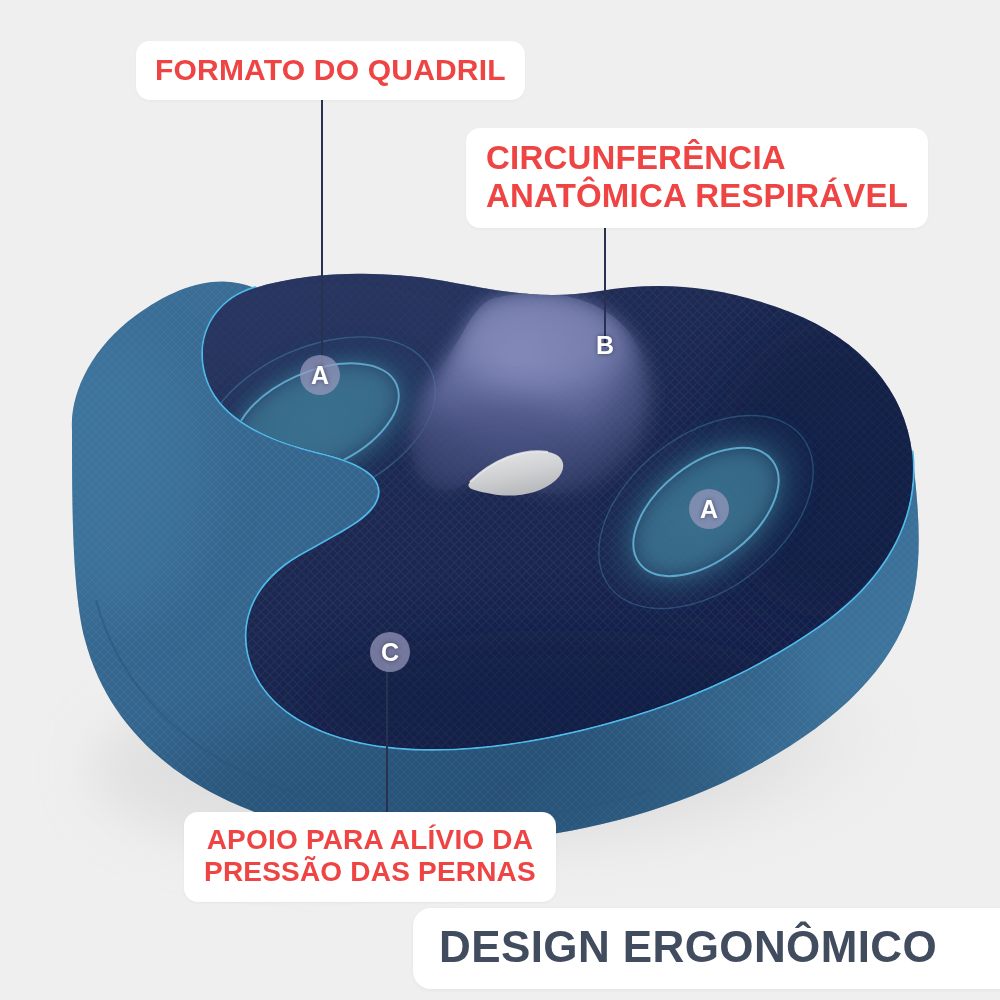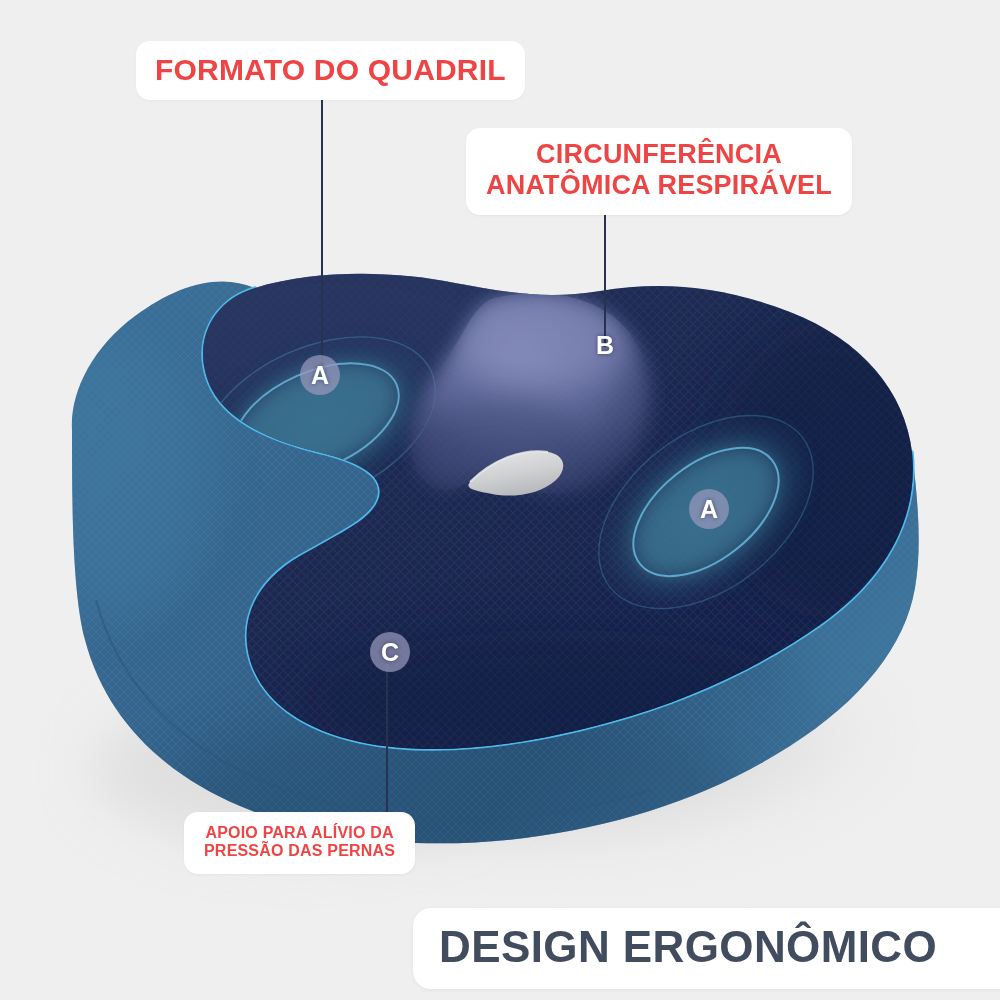--- a/index.html
+++ b/index.html
@@ -33,8 +33,8 @@
   #pill-circ{
     left:466px; top:128px;
     padding:11px 20px 14px 20px;
-    font-size:27px;
-    text-align:center;
+    font-size:33px;
+    text-align:left;
   }
   #pill-legs{
     left:184px; top:812px;

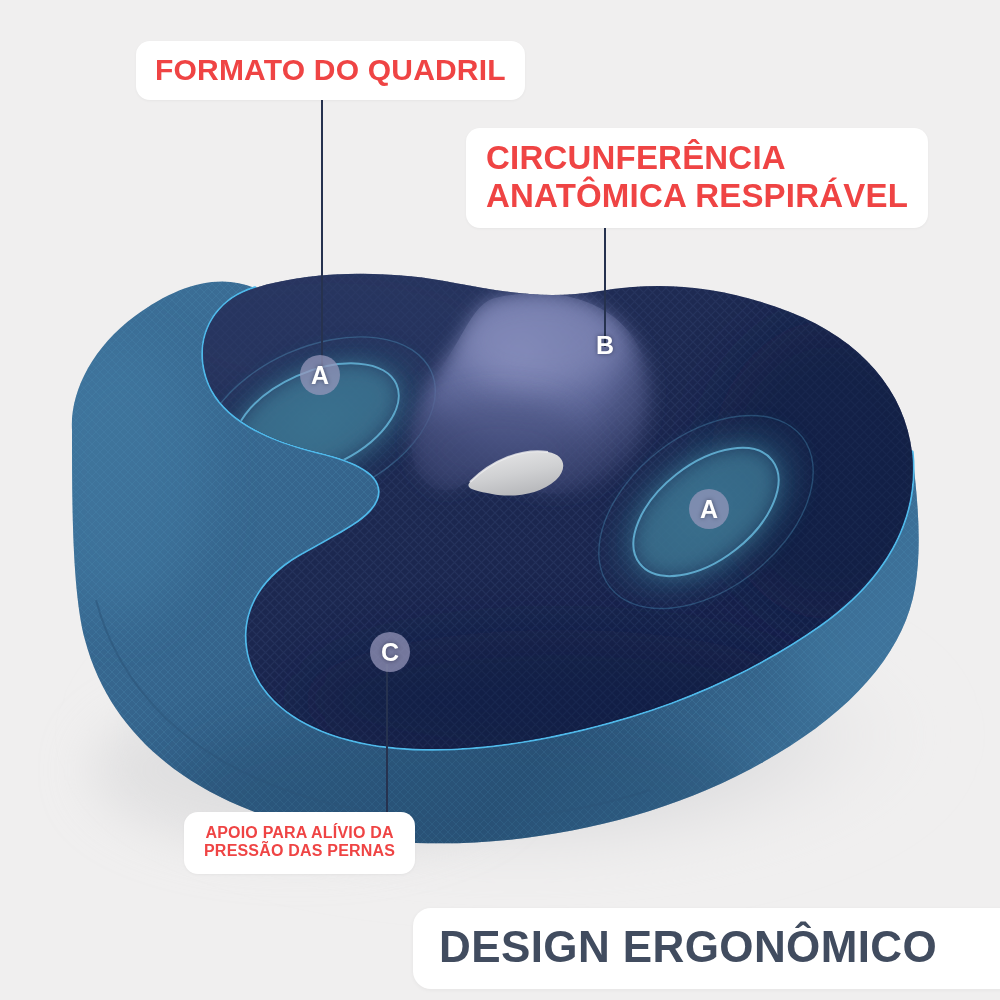--- a/index.html
+++ b/index.html
@@ -39,7 +39,7 @@
   #pill-legs{
     left:184px; top:812px;
     padding:12px 20px 14px 20px;
-    font-size:16px;
+    font-size:28px;
     text-align:center;
   }
   #banner-design{

